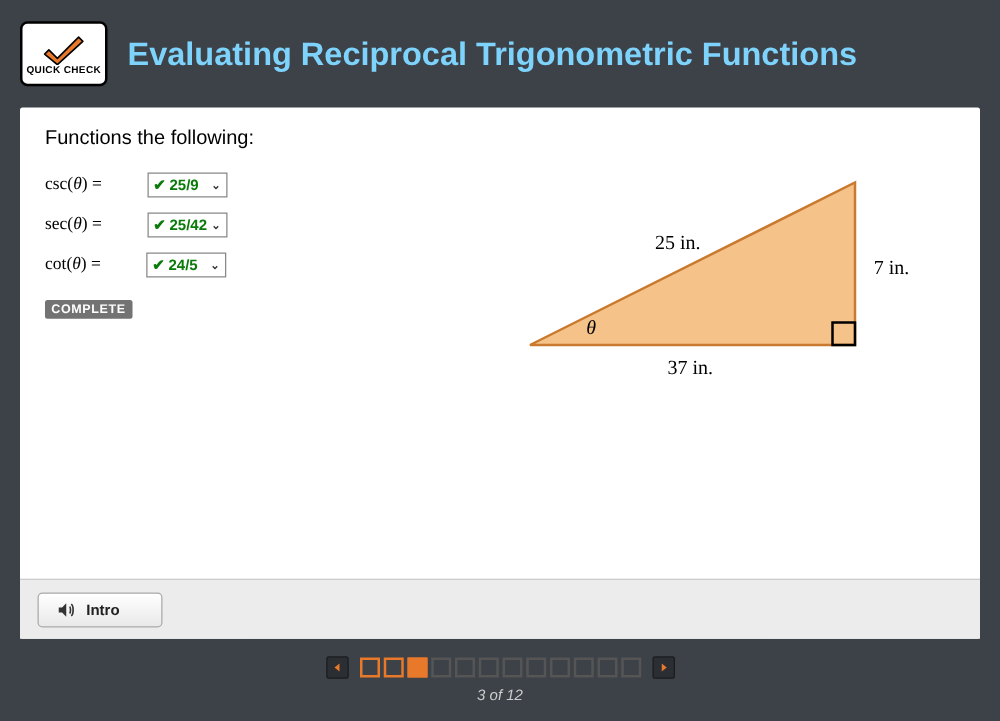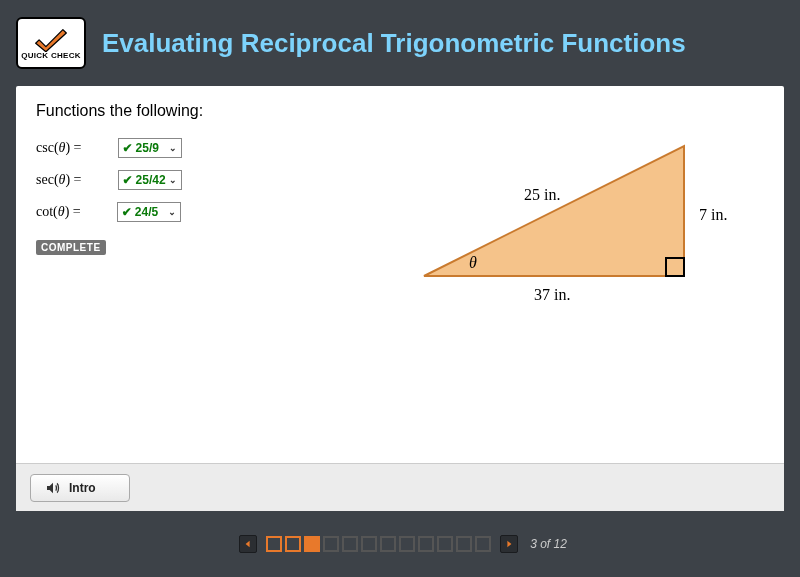--- a/index.html
+++ b/index.html
@@ -151,6 +151,7 @@
   .footer {
     height: 66px;
     display: flex;
+    flex-direction: column;
     align-items: center;
     justify-content: center;
     gap: 6px;

